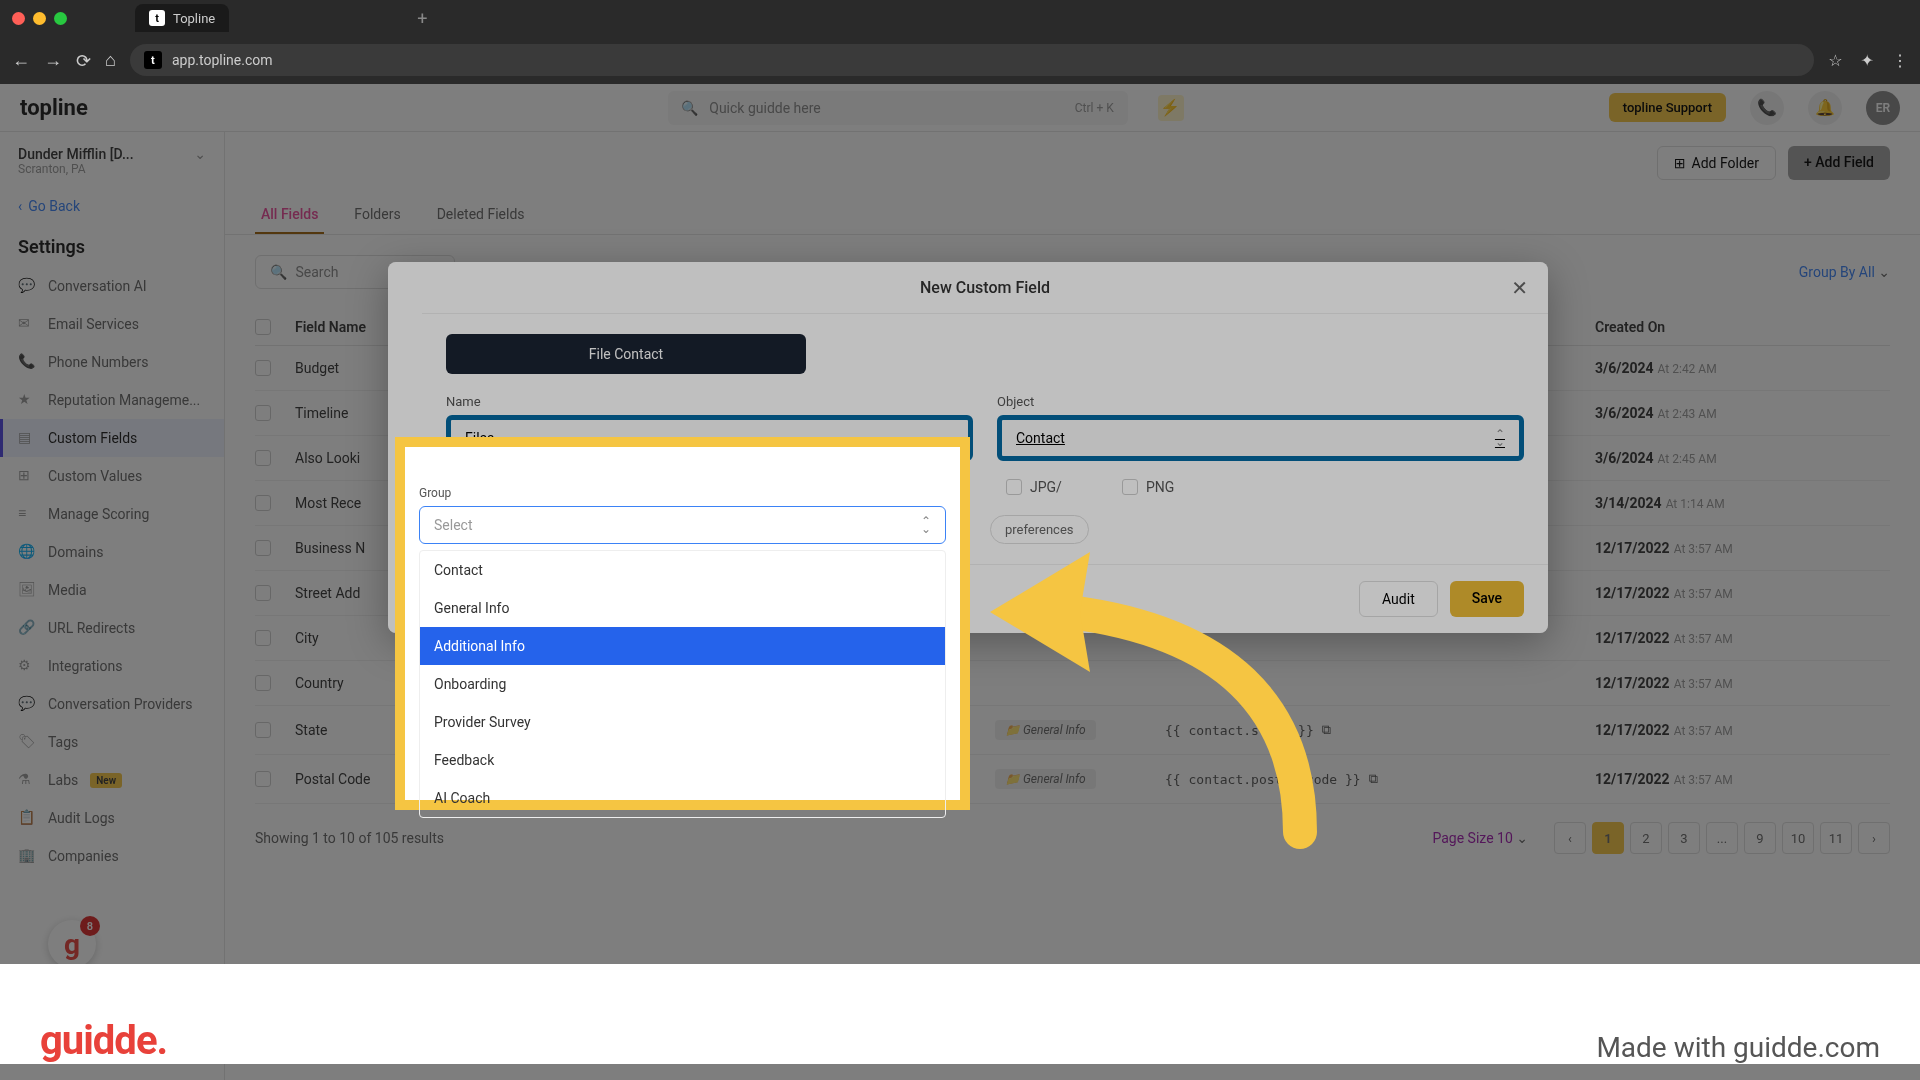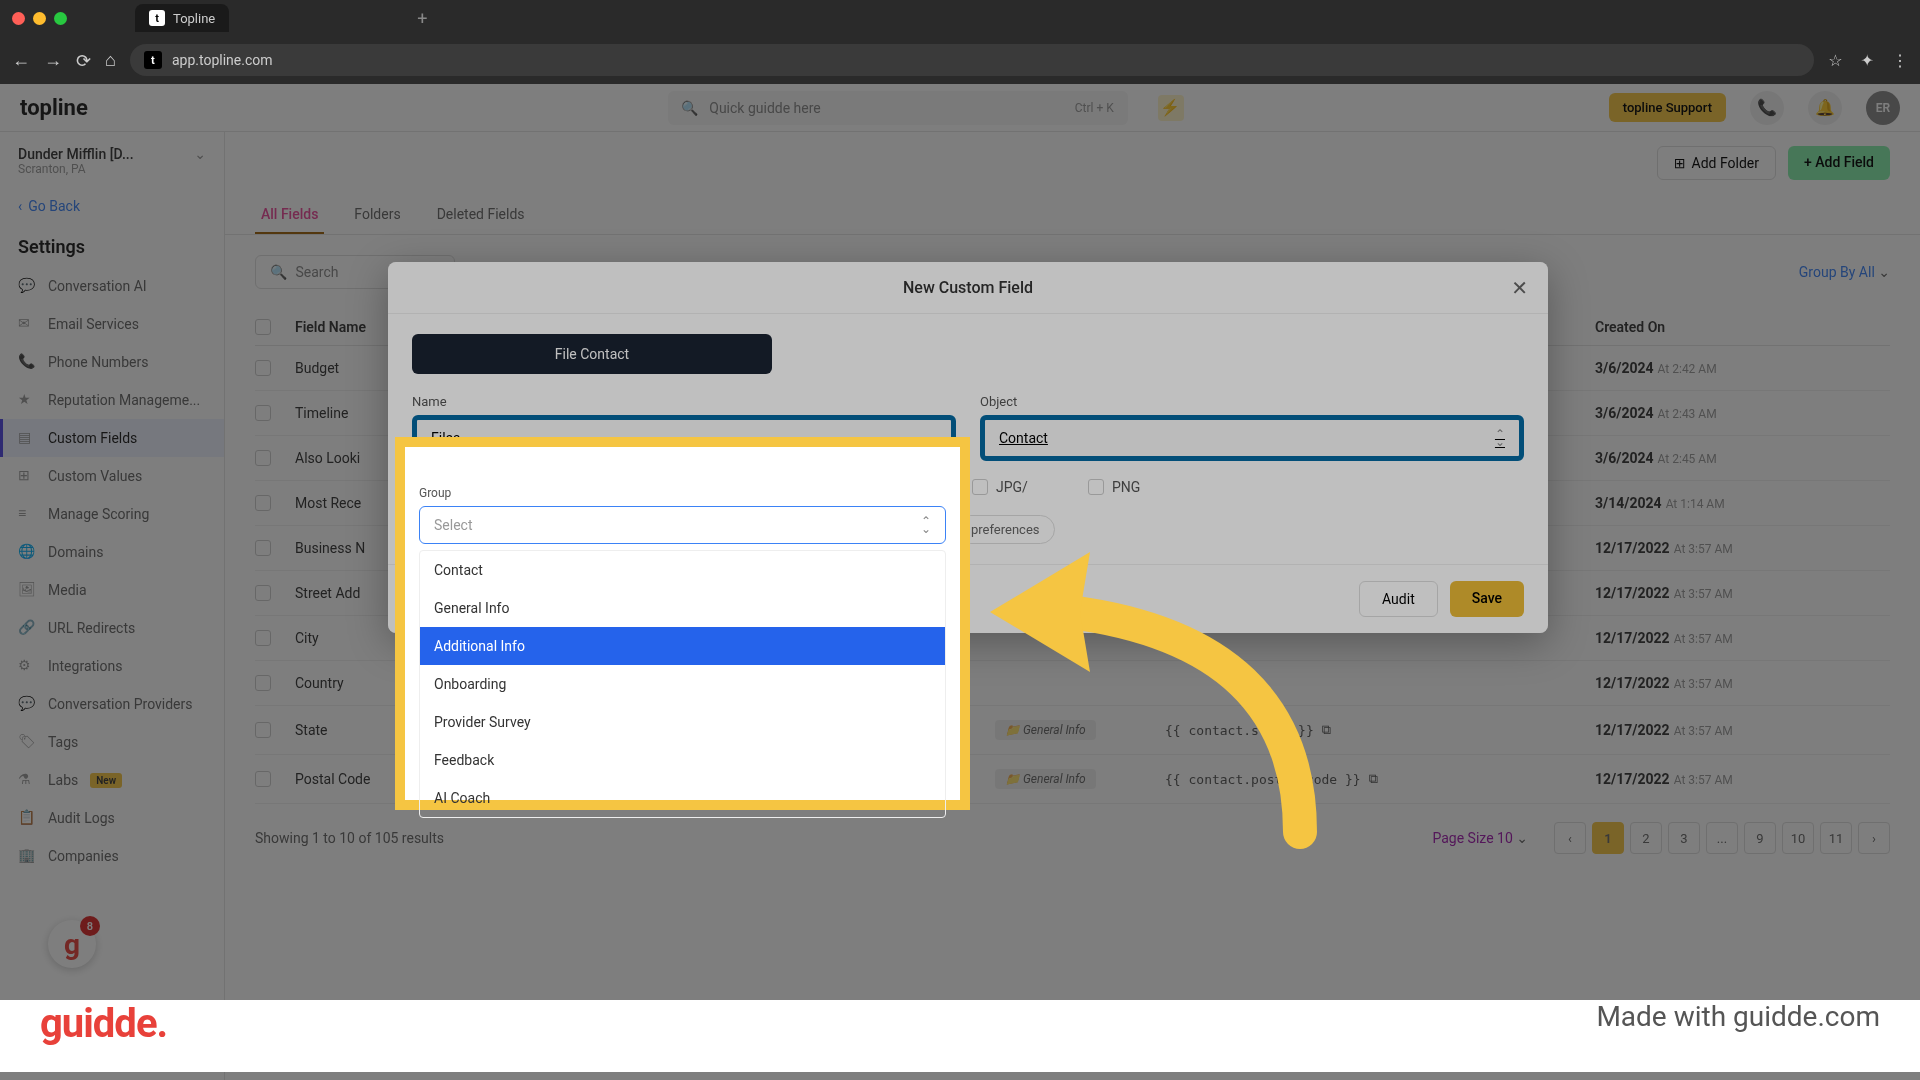--- a/index.html
+++ b/index.html
@@ -50,7 +50,7 @@
 .content-header { display: flex; align-items: center; padding: 14px 30px 0; gap: 20px; }
 .action-btns { margin-left: auto; display: flex; gap: 12px; }
 .btn-outline { border: 1px solid #ddd; background: #fff; padding: 8px 16px; border-radius: 6px; font-size: 14px; display: flex; align-items: center; gap: 6px; }
-.btn-primary { background: #86efac; padding: 8px 16px; border-radius: 6px; font-size: 14px; font-weight: 500; }
+.btn-primary { background: #a3a3a3; padding: 8px 16px; border-radius: 6px; font-size: 14px; font-weight: 500; }
 
 .tabs { display: flex; gap: 24px; padding: 16px 30px 0; border-bottom: 1px solid #e5e5e5; }
 .tab { padding: 10px 6px; font-size: 14px; color: #666; cursor: pointer; }

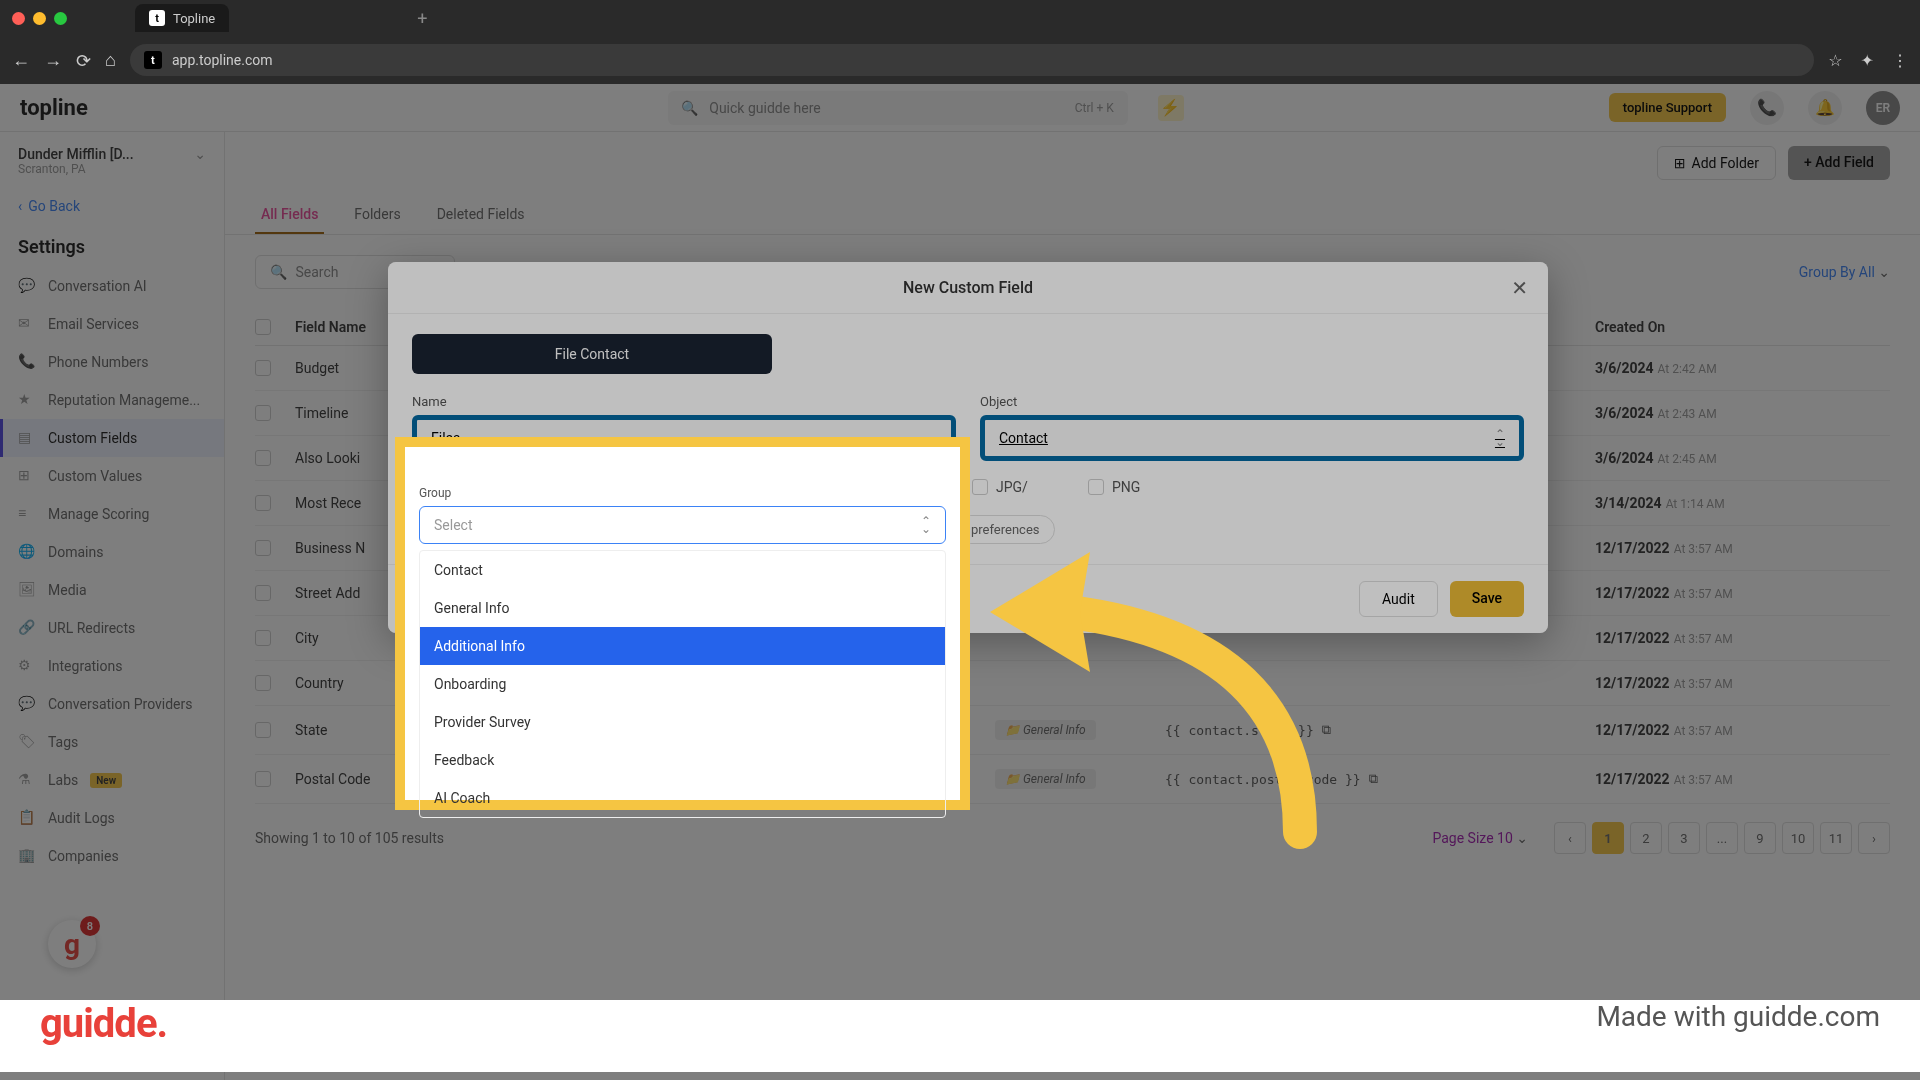--- a/index.html
+++ b/index.html
@@ -83,7 +83,7 @@
 .page-btn.active { background: #f5c542; border-color: #f5c542; font-weight: 600; }
 
 
-.modal { position: absolute; left: 388px; top: 178px; width: 1160px; background: #fff; border-radius: 8px; z-index: 200; box-shadow: 0 10px 40px rgba(0,0,0,0.3); }
+.modal { position: absolute; left: 388px; top: 178px; width: 1160px; background: #fff; border-radius: 8px; z-index: 200; box-shadow: 0 10px 40px rgba(0,0,0,0.3); padding-left: 34px; }
 .modal-dim { position: absolute; inset: 0; background: rgba(0,0,0,0.25); z-index: 150; border-radius: 8px; pointer-events: none; }
 .modal-header { padding: 16px 24px; display: flex; align-items: center; justify-content: center; position: relative; border-bottom: 1px solid #eee; }
 .modal-title { font-size: 16px; font-weight: 500; color: #333; }

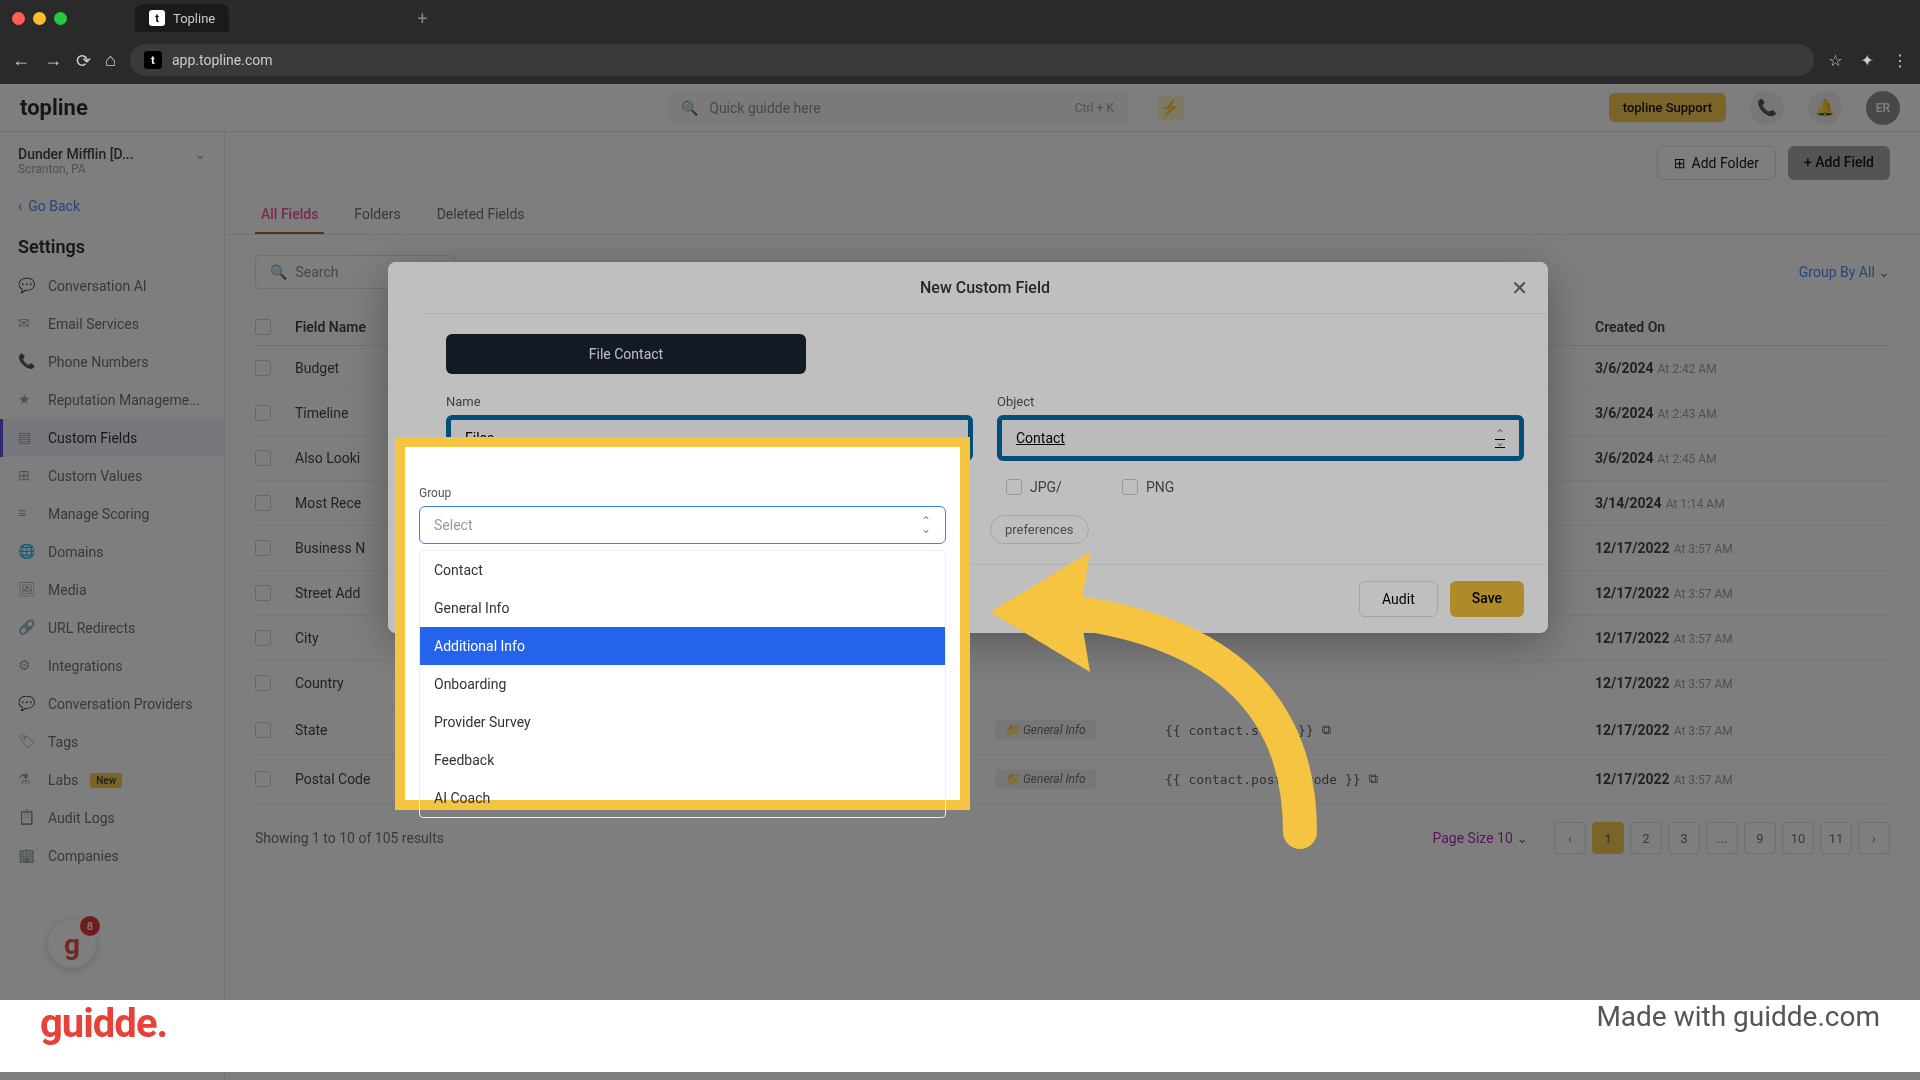--- a/index.html
+++ b/index.html
@@ -115,7 +115,7 @@
 .arrow-svg { position: absolute; left: 960px; top: 428px; width: 380px; height: 340px; z-index: 310; }
 
 
-.guidde-footer { position: absolute; bottom: 8px; left: 0; right: 0; height: 72px; background: #fff; display: flex; align-items: flex-start; padding: 0 40px; z-index: 400; }
+.guidde-footer { position: absolute; bottom: 16px; left: 0; right: 0; height: 100px; background: #fff; display: flex; align-items: flex-end; padding: 0 40px; z-index: 400; }
 .guidde-logo { color: #e8413a; font-size: 40px; font-weight: 700; letter-spacing: -1px; }
 .guidde-made { margin-left: auto; color: #555; font-size: 28px; }
 

